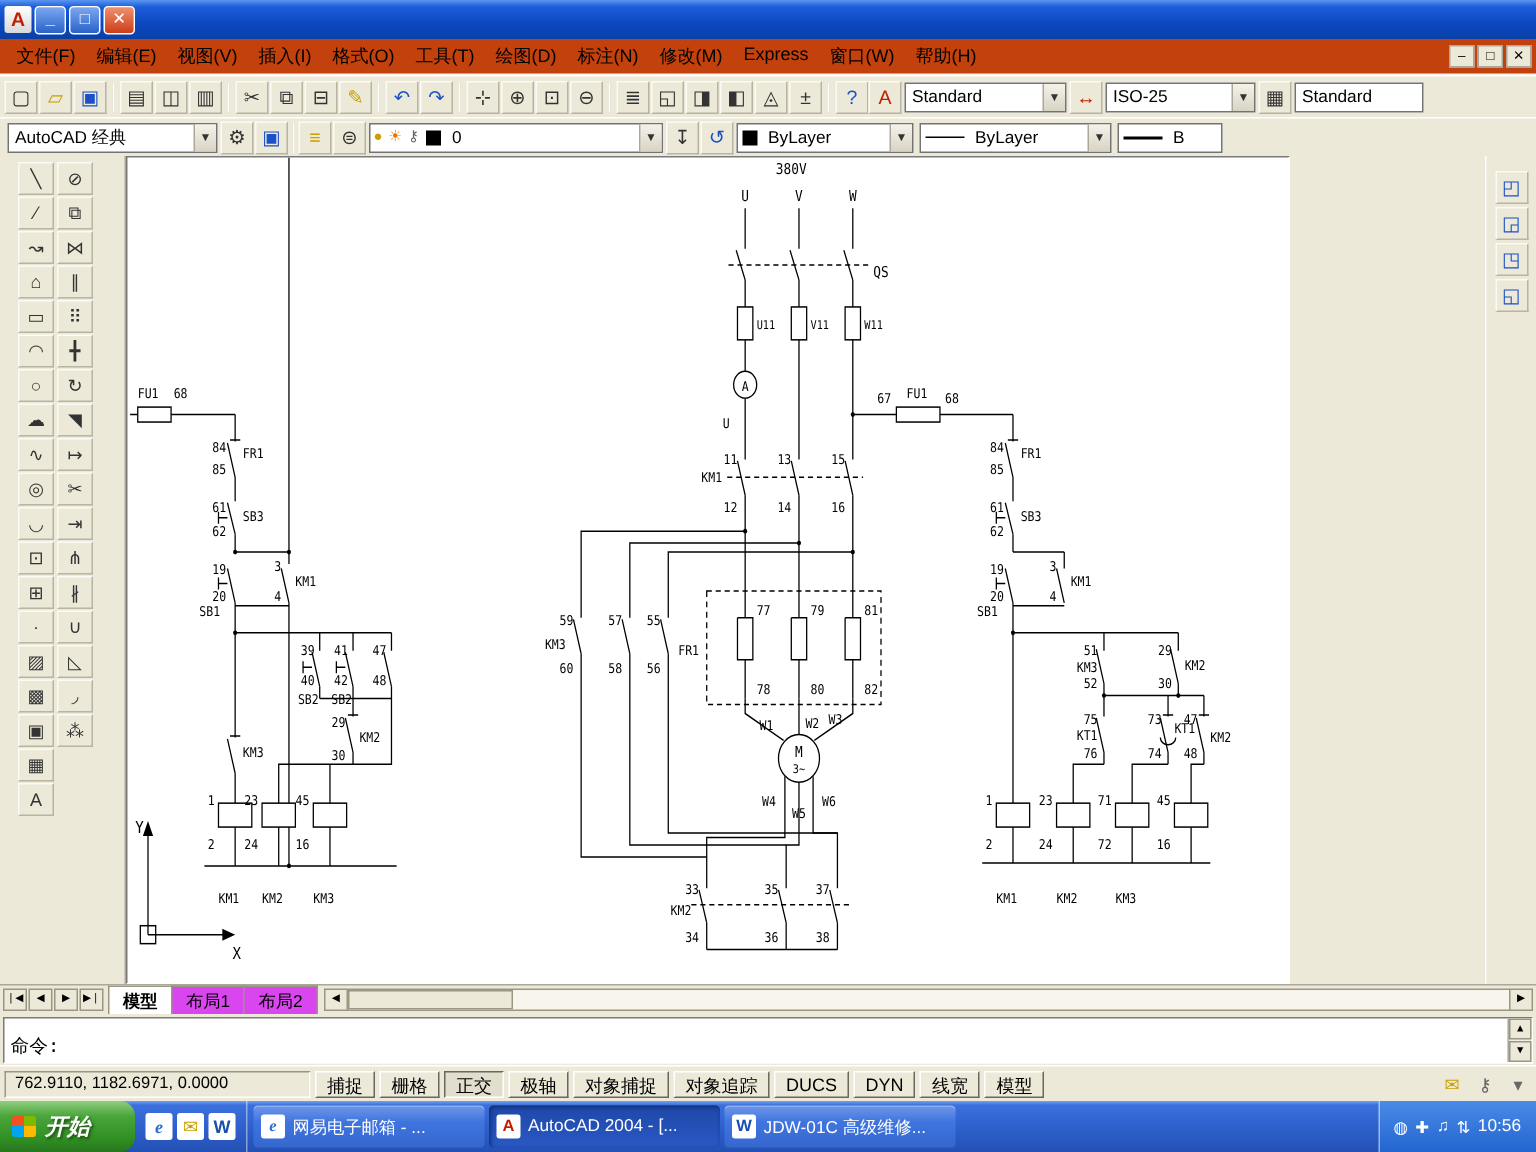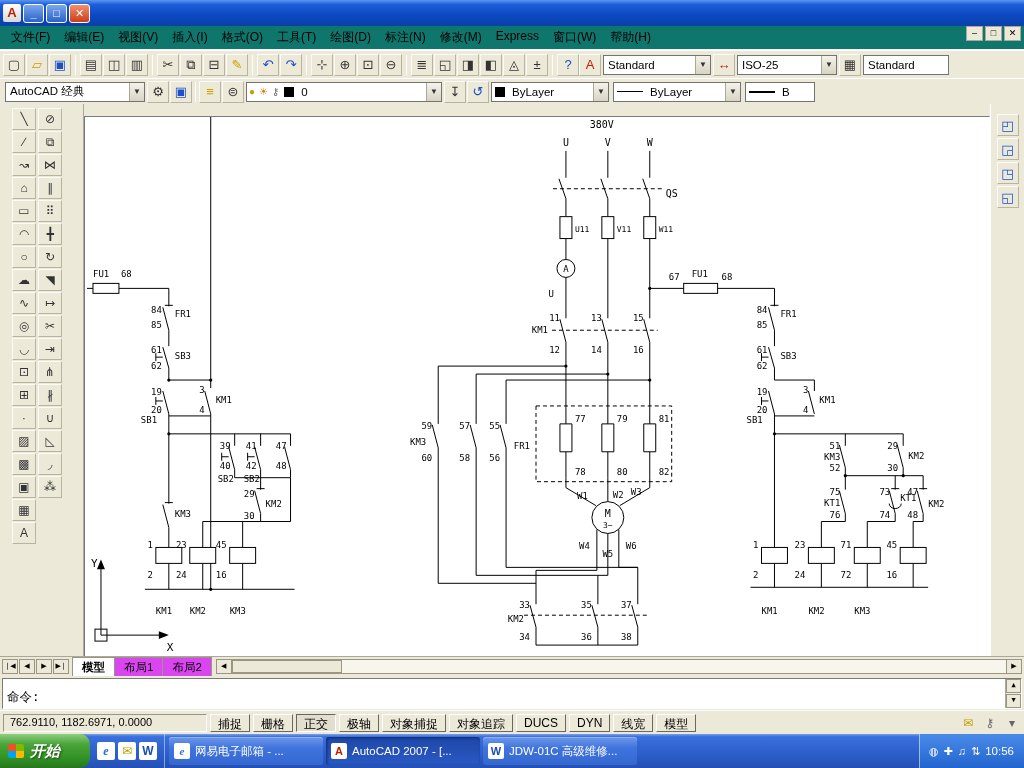--- a/index.html
+++ b/index.html
@@ -19,7 +19,7 @@
 .cap.close{background:linear-gradient(#f09070,#cc3d18)}
 
 
-.menubar{position:absolute;top:26px;left:0;width:100%;height:24px;background:#0f766e;display:flex;
+.menubar{position:absolute;top:26px;left:0;width:100%;height:24px;background:#c2410c;display:flex;align-items:center;
  padding-left:4px;border-bottom:1px solid #f6f4ec}
 .menu-item{padding:3px 7px;white-space:nowrap}
 .winbtns{margin-left:auto;display:flex;padding-right:3px}

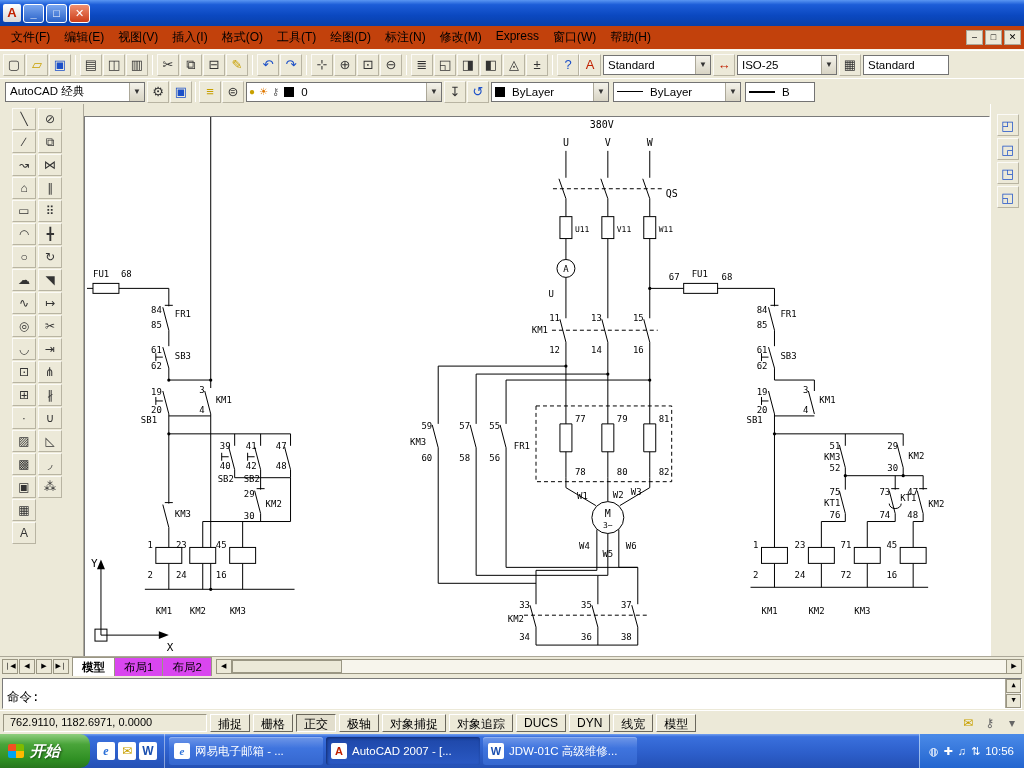--- a/index.html
+++ b/index.html
@@ -50,7 +50,7 @@
 .palette{position:absolute;left:0;top:0;width:84px;height:552px;background:#ece9d8;border-right:1px solid #aca899;
  display:flex;gap:2px;padding:4px 0 0 12px}
 .pcol{display:flex;flex-direction:column;gap:1px}
-.canvas{position:absolute;left:84px;top:12px;width:906px;height:552px;background:#fff;
+.canvas{position:absolute;left:84px;top:0;width:776px;height:552px;background:#fff;
  border:1px solid;border-color:#7a7a7a #fff #fff #7a7a7a}
 .canvas svg{display:block;width:100%;height:100%}
 .rightdock{position:absolute;right:0;top:0;width:34px;height:552px;background:#ece9d8;border-left:1px solid #fff;

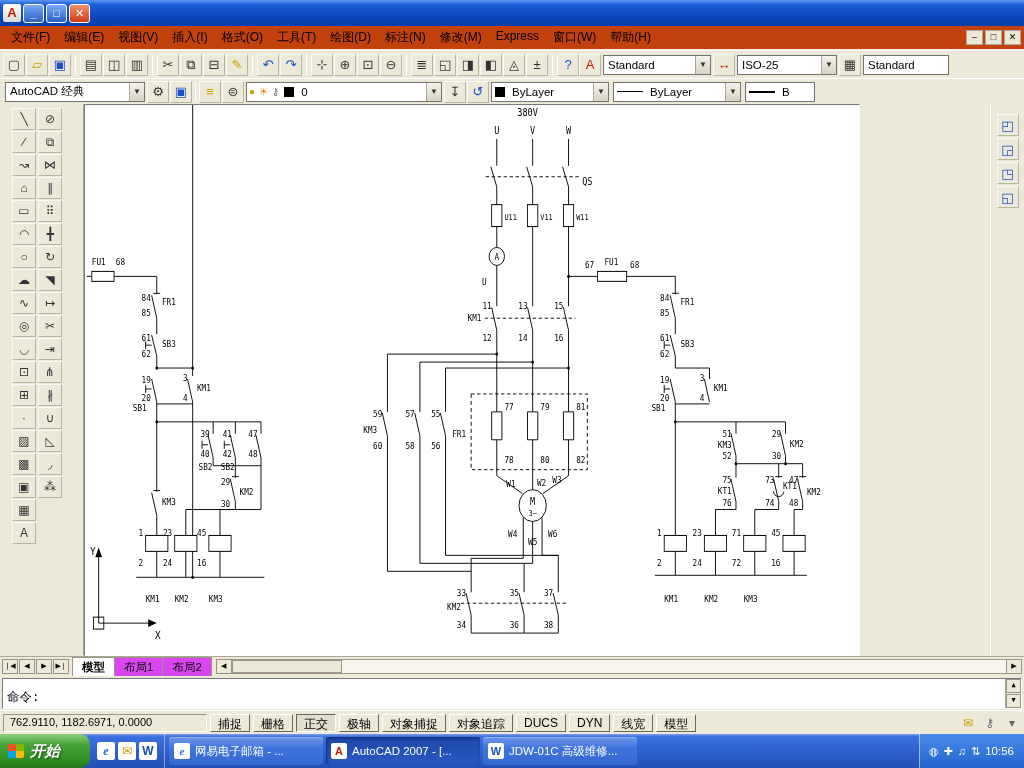--- a/index.html
+++ b/index.html
@@ -559,7 +559,7 @@
         </div>
         <div class="task active">
           <span class="ticon ti-acad">A</span>
-          <span>AutoCAD 2007 - [...</span>
+          <span>AutoCAD 2004 - [...</span>
         </div>
         <div class="task">
           <span class="ticon ti-word">W</span>

